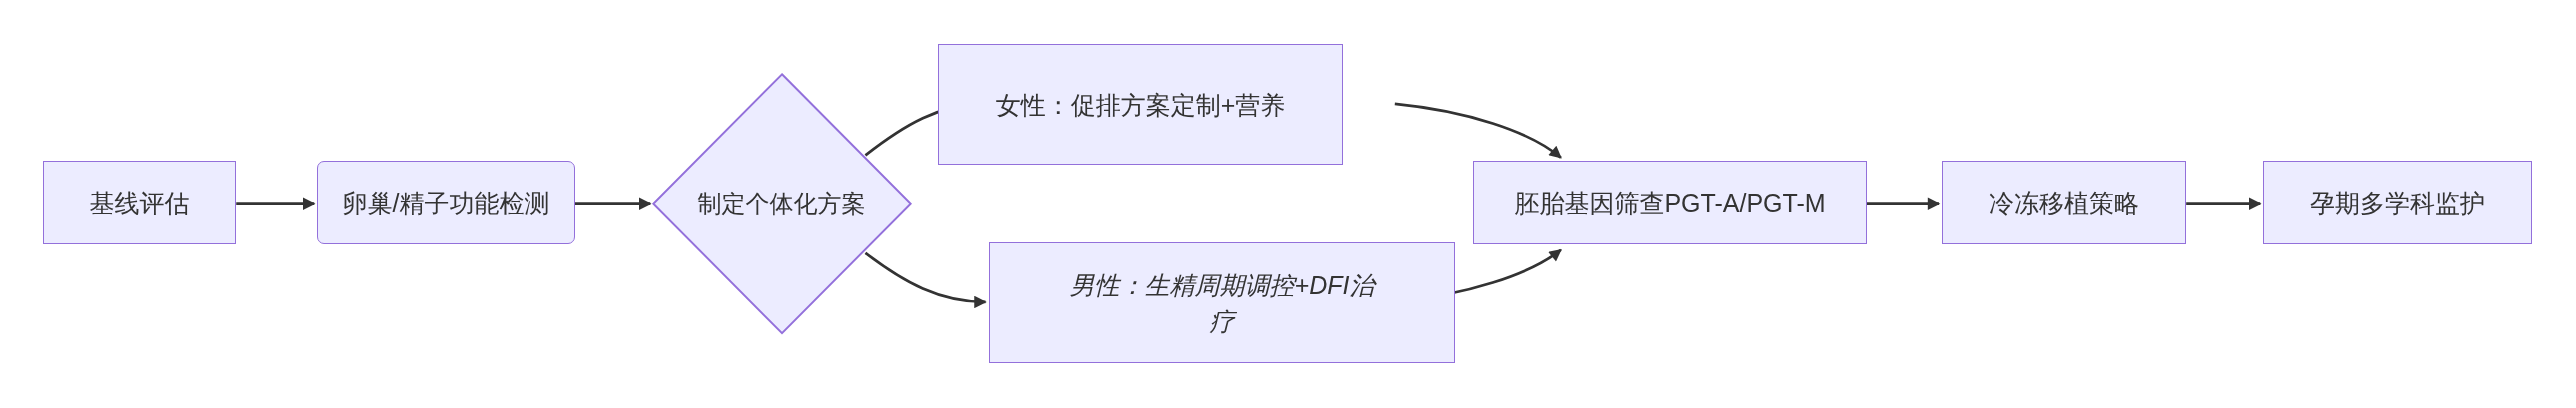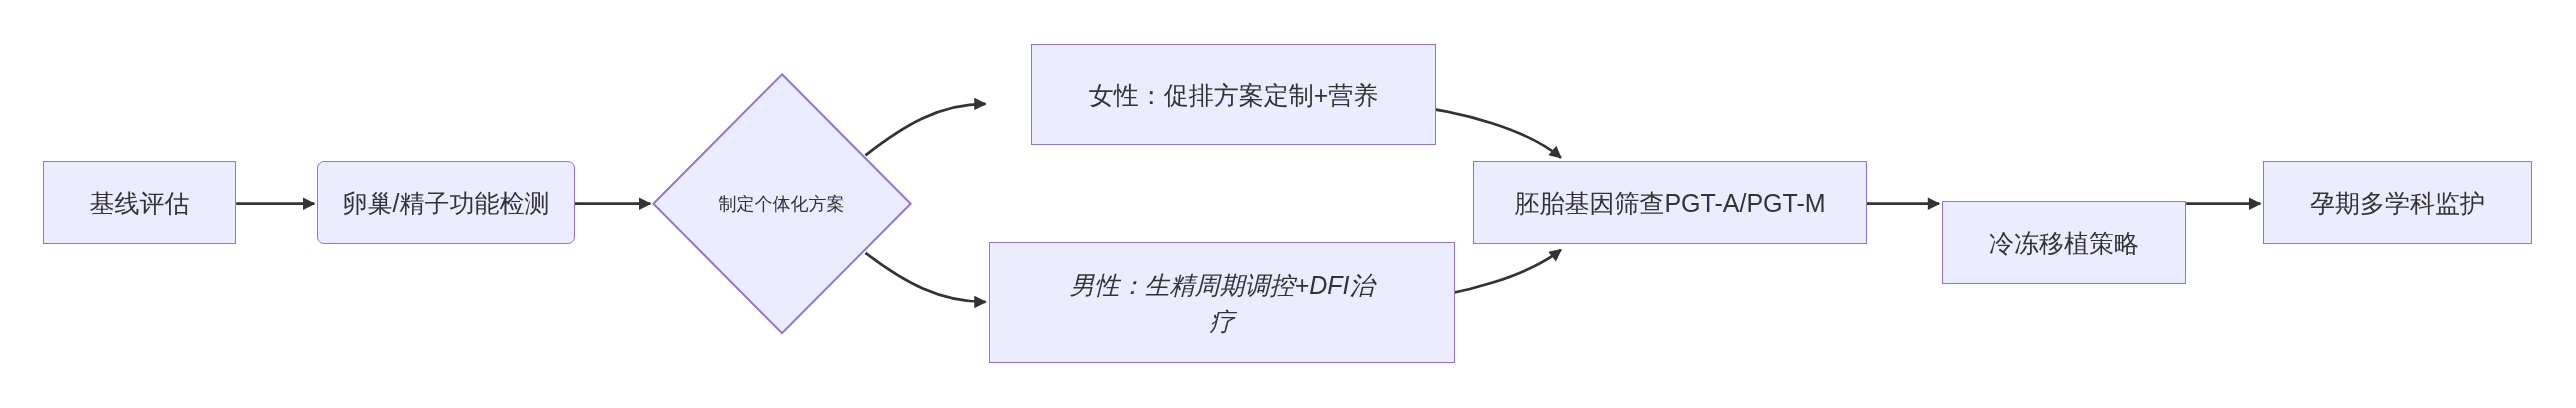--- a/index.html
+++ b/index.html
@@ -44,7 +44,7 @@
   .n-a{left:43px;top:161px;width:193px;height:83px;justify-content:center;}
   .n-b{left:317px;top:161px;width:258px;height:83px;}
   .n-c{left:653px;top:75px;width:257px;height:257px;}
-  .n-d{left:1031px;top:44px;width:405px;height:101px;justify-content:center;}
+  .n-d{left:938px;top:44px;width:405px;height:121px;justify-content:center;}
   .n-e{left:989px;top:242px;width:466px;height:121px;font-style:italic;}
   .n-f{left:1473px;top:161px;width:394px;height:83px;}
   .n-g{left:1942px;top:161px;width:244px;height:83px;margin-top:40px;}

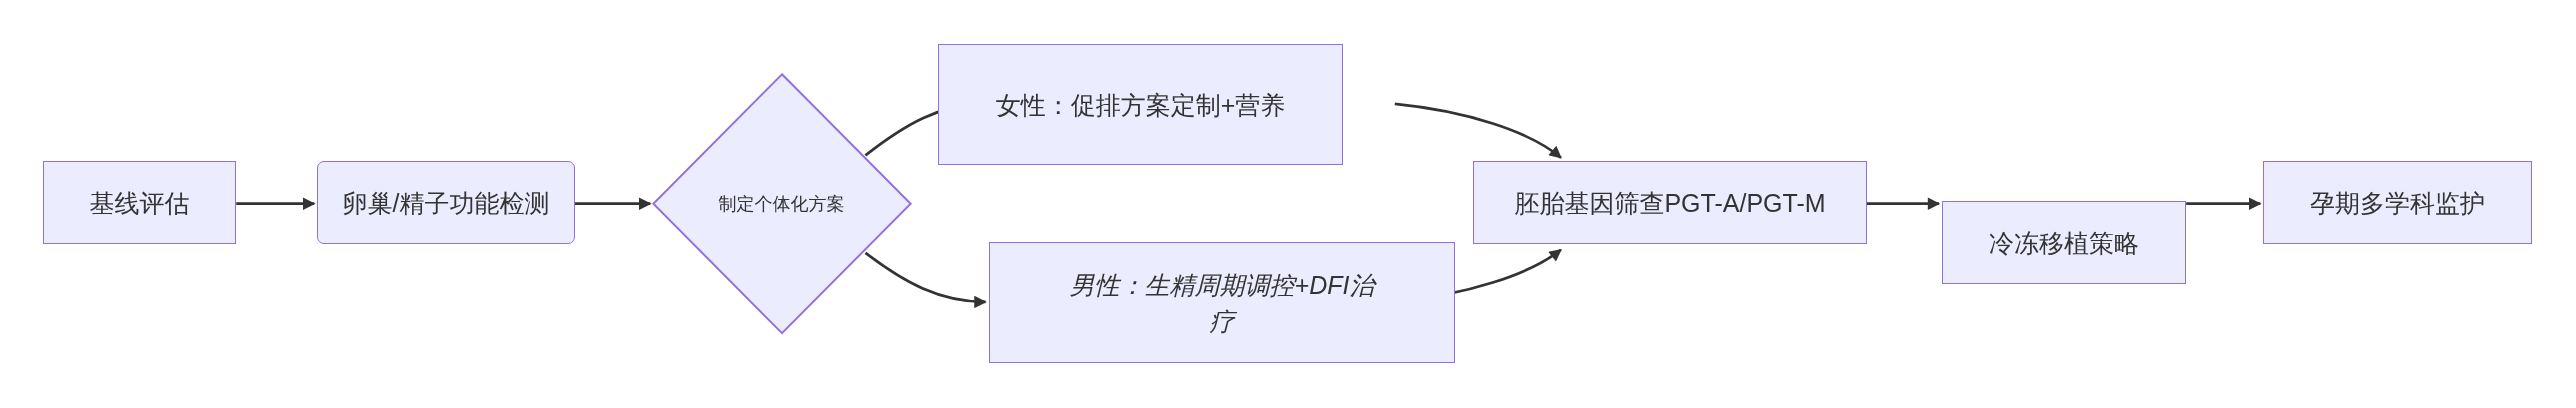--- a/index.html
+++ b/index.html
@@ -38,7 +38,7 @@
   .diamond-label{
     position:absolute;display:flex;flex-direction:column;align-items:center;justify-content:center;
     background:transparent;border:none;color:var(--text-color);
-    font-size:18px;line-height:36px;text-align:center;pointer-events:none;
+    font-size:24px;line-height:36px;text-align:center;pointer-events:none;
   }
   
   .n-a{left:43px;top:161px;width:193px;height:83px;justify-content:center;}

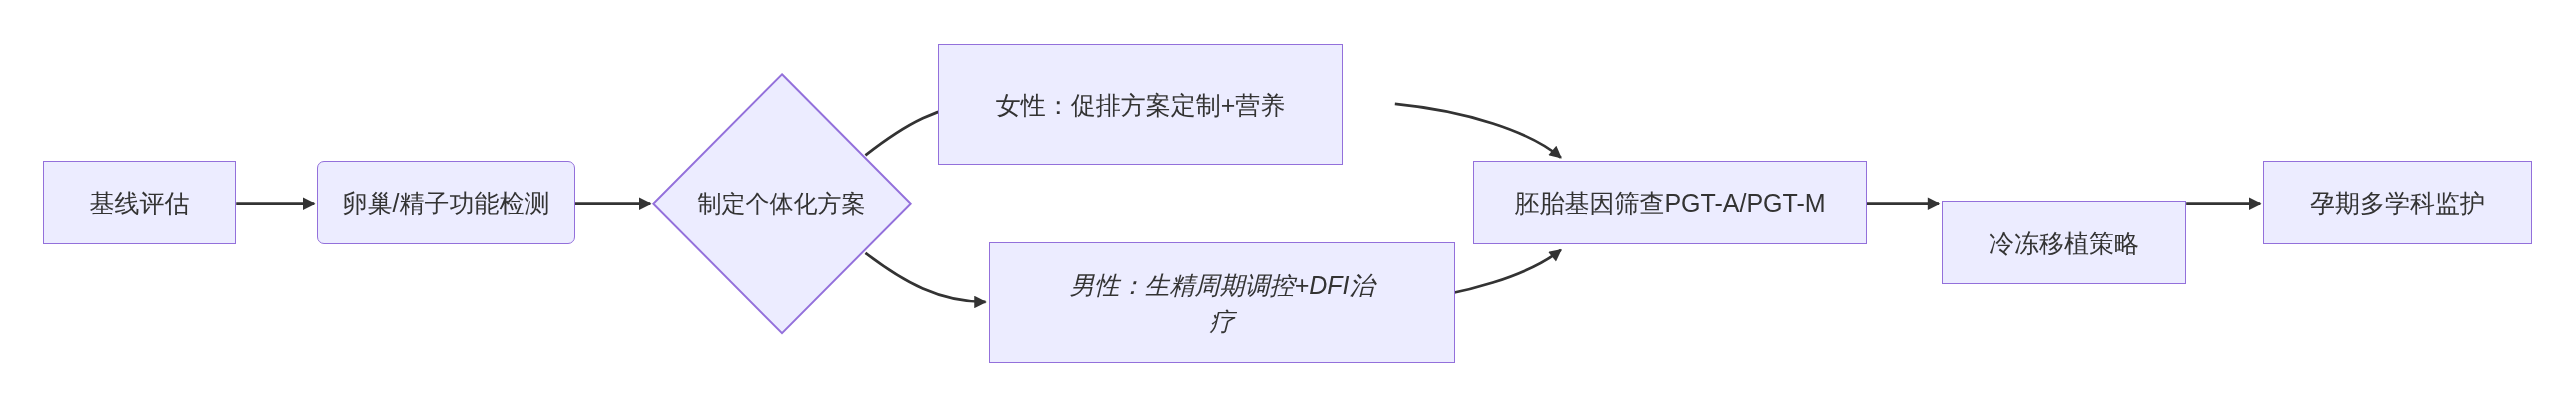--- a/index.html
+++ b/index.html
@@ -47,7 +47,7 @@
   .n-d{left:938px;top:44px;width:405px;height:121px;justify-content:center;}
   .n-e{left:989px;top:242px;width:466px;height:121px;font-style:italic;}
   .n-f{left:1473px;top:161px;width:394px;height:83px;}
-  .n-g{left:1942px;top:161px;width:244px;height:83px;margin-top:40px;}
+  .n-g{left:1942px;top:161px;width:244px;height:83px;}
   .n-h{left:2263px;top:161px;width:269px;height:83px;text-align:right;}
 </style>
 </head>

